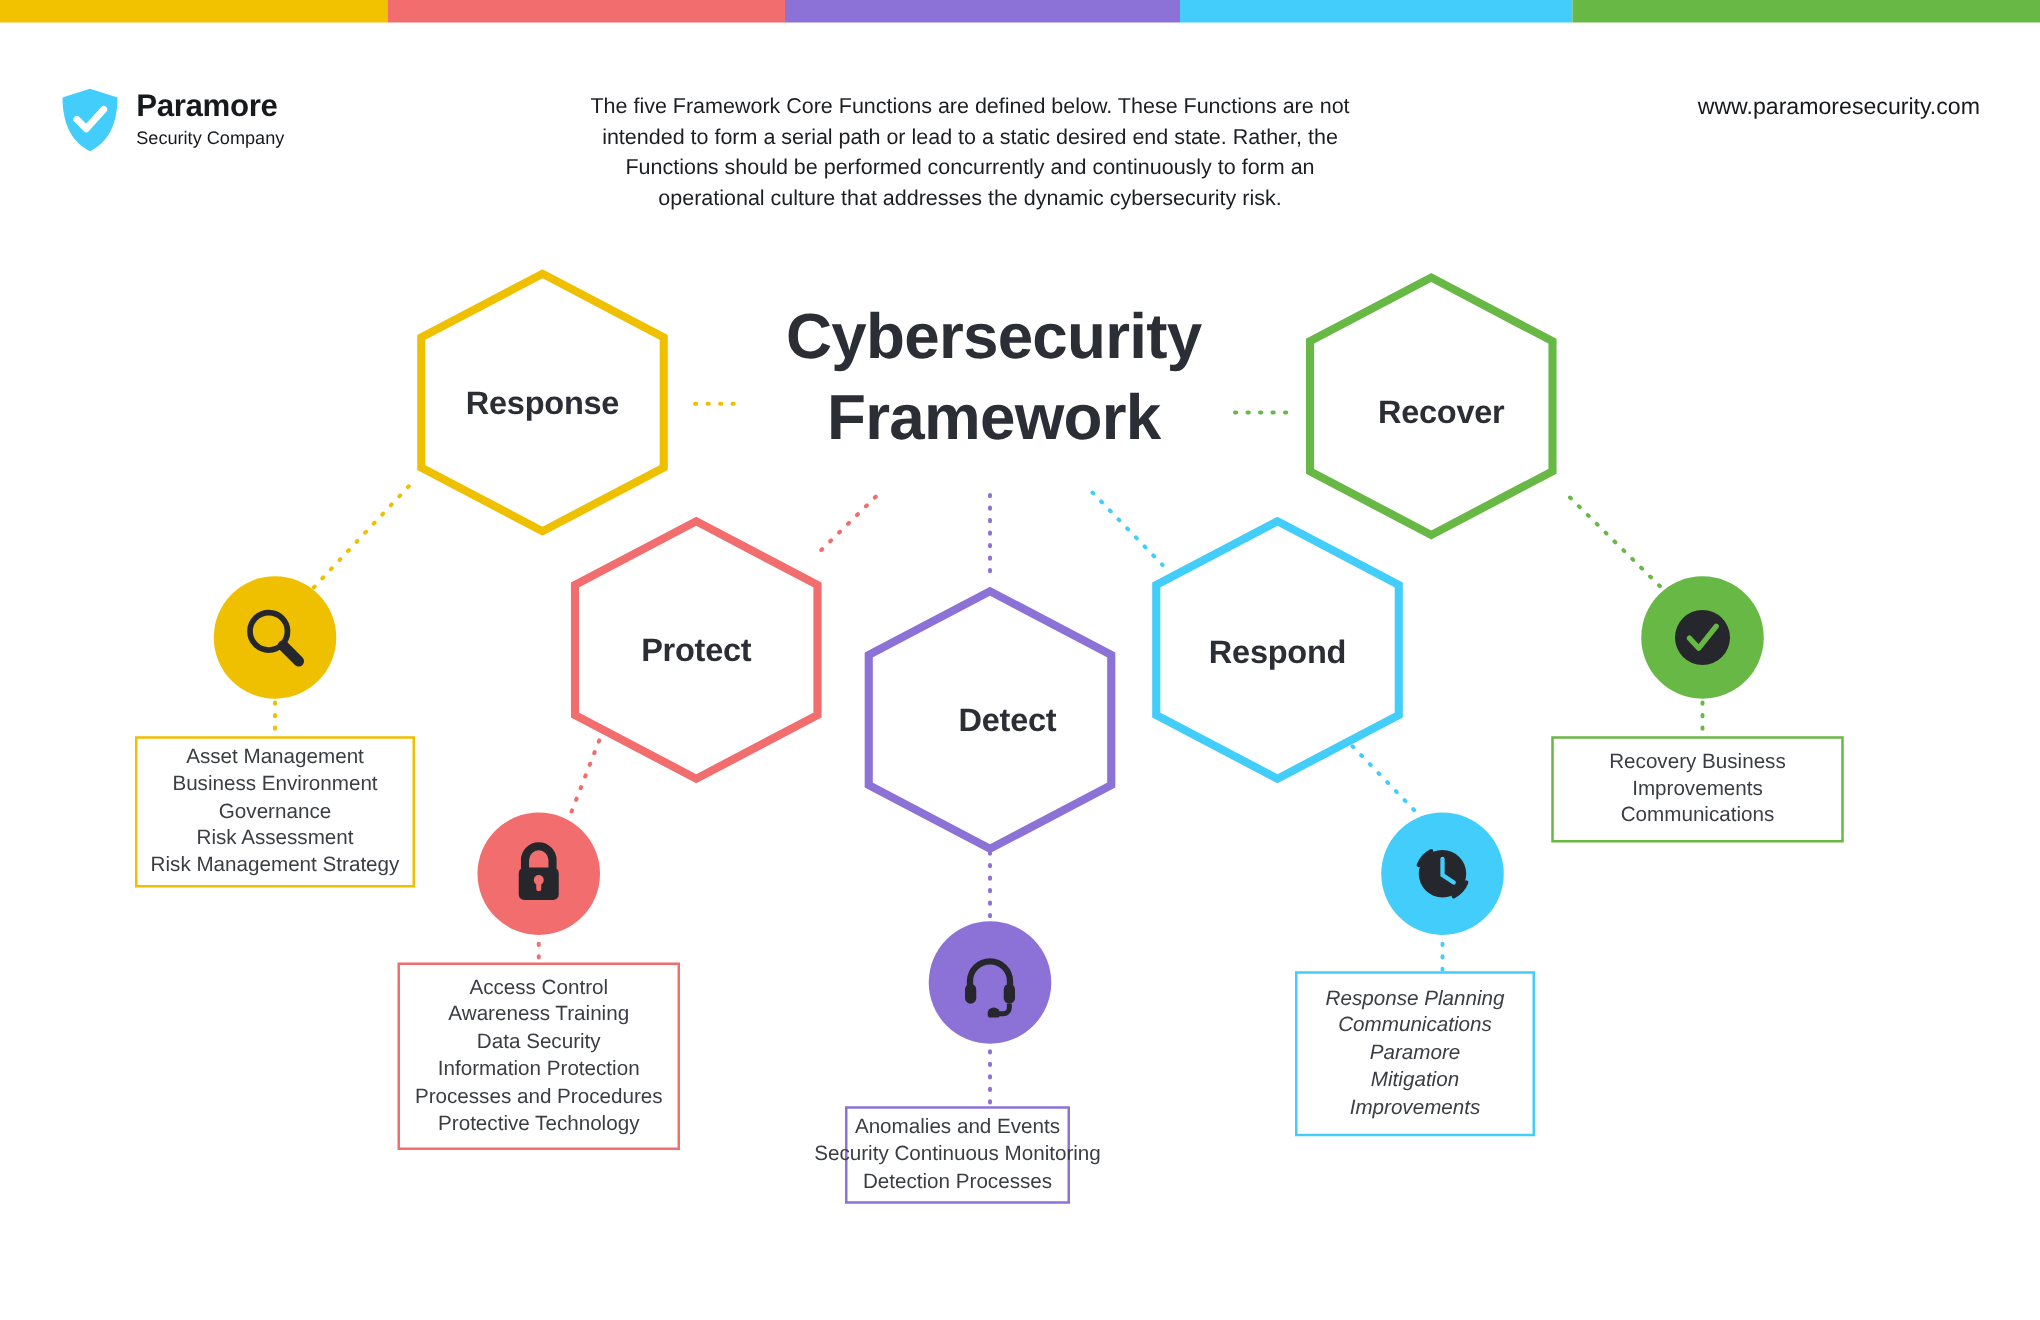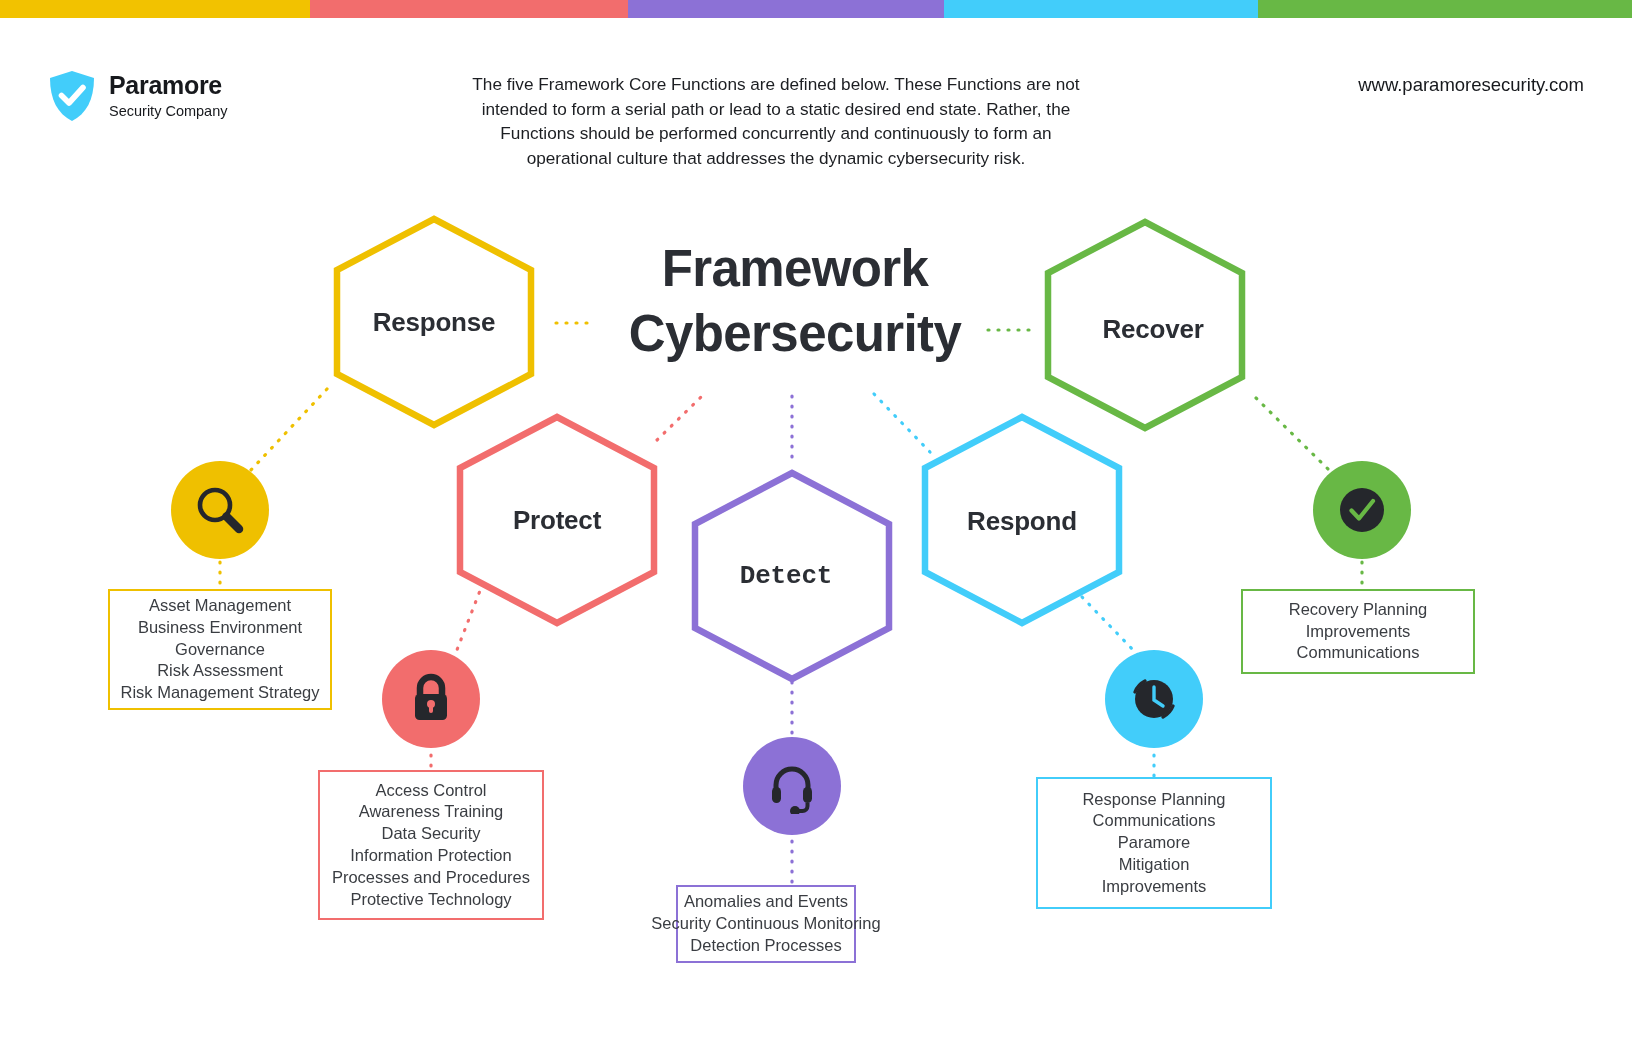--- a/index.html
+++ b/index.html
@@ -91,8 +91,8 @@
 <div id="siteurl">www.paramoresecurity.com</div>
 
 <div id="maintitle">
+  <div>Cybersecurity</div>
   <div>Framework</div>
-  <div>Cybersecurity</div>
 </div>
 
 <svg id="canvas">

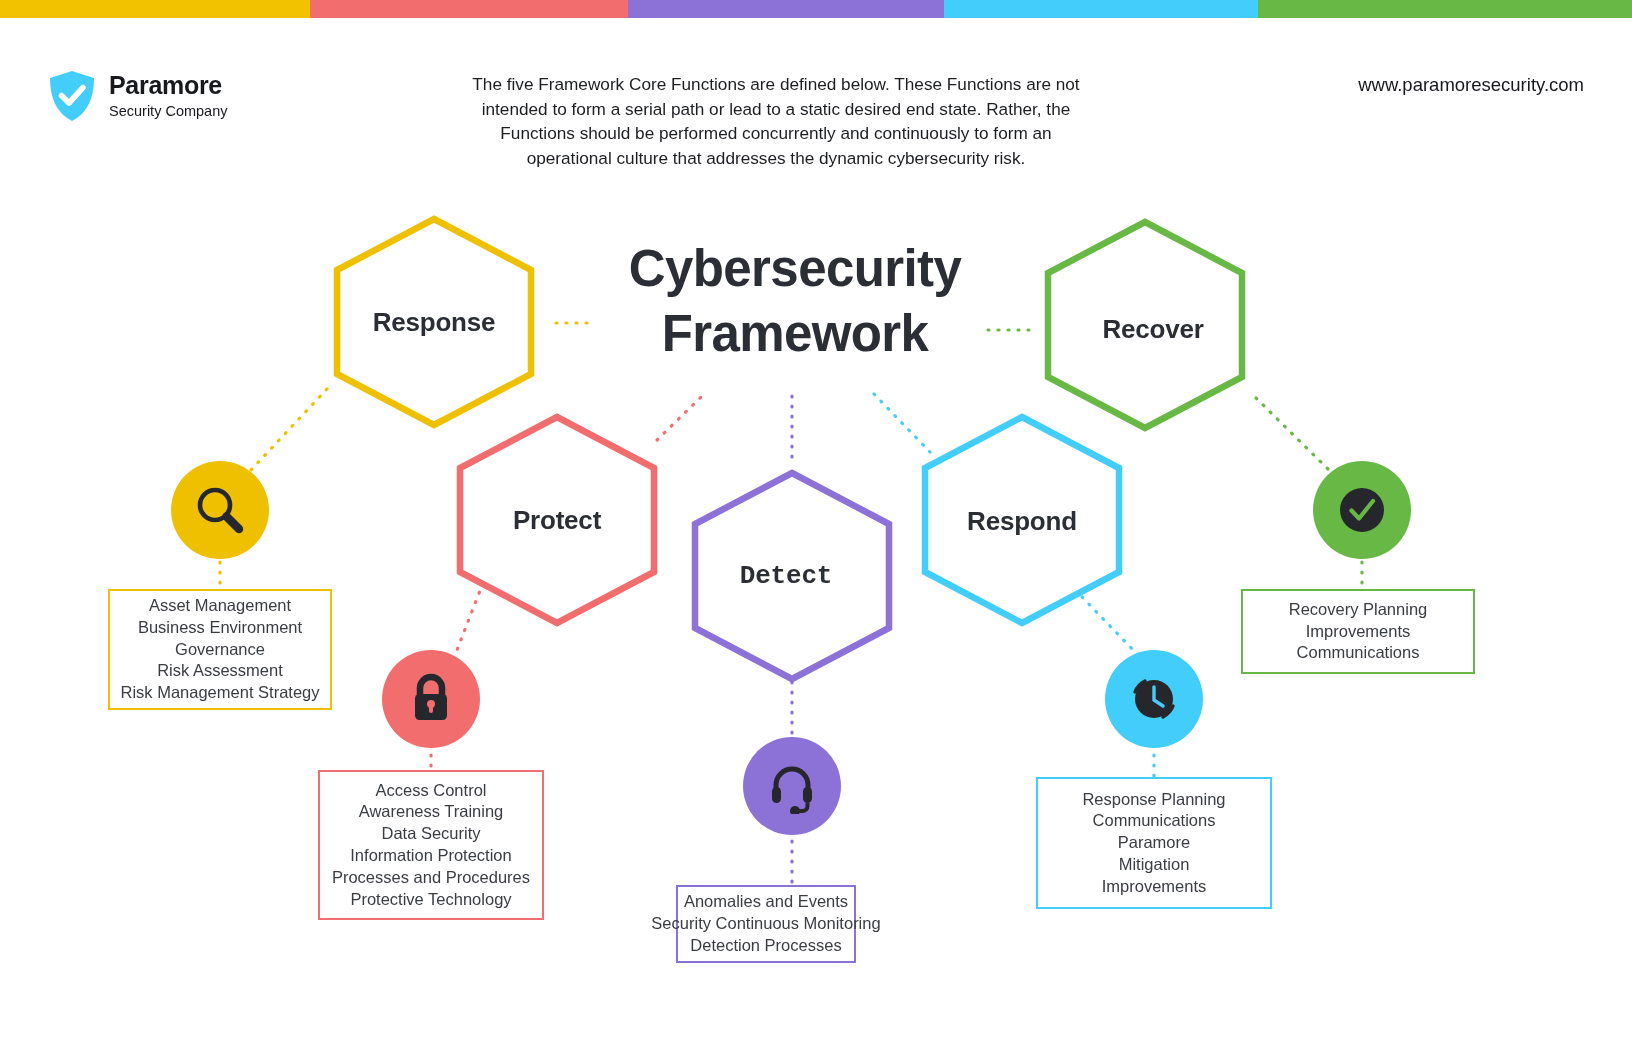--- a/index.html
+++ b/index.html
@@ -142,7 +142,7 @@
 
 <div class="hexlabel" style="left:334px; top:307px; width:200px;">Response</div>
 <div class="hexlabel" style="left:457px; top:505px; width:200px;">Protect</div>
-<div class="hexlabel" style="left:684px; top:561px; width:204px;font-family:Liberation Mono, monospace;">Detect</div>
+<div class="hexlabel" style="left:704px; top:561px; width:204px;">Detect</div>
 <div class="hexlabel" style="left:922px; top:506px; width:200px;">Respond</div>
 <div class="hexlabel" style="left:1045px; top:314px; width:216px;">Recover</div>
 

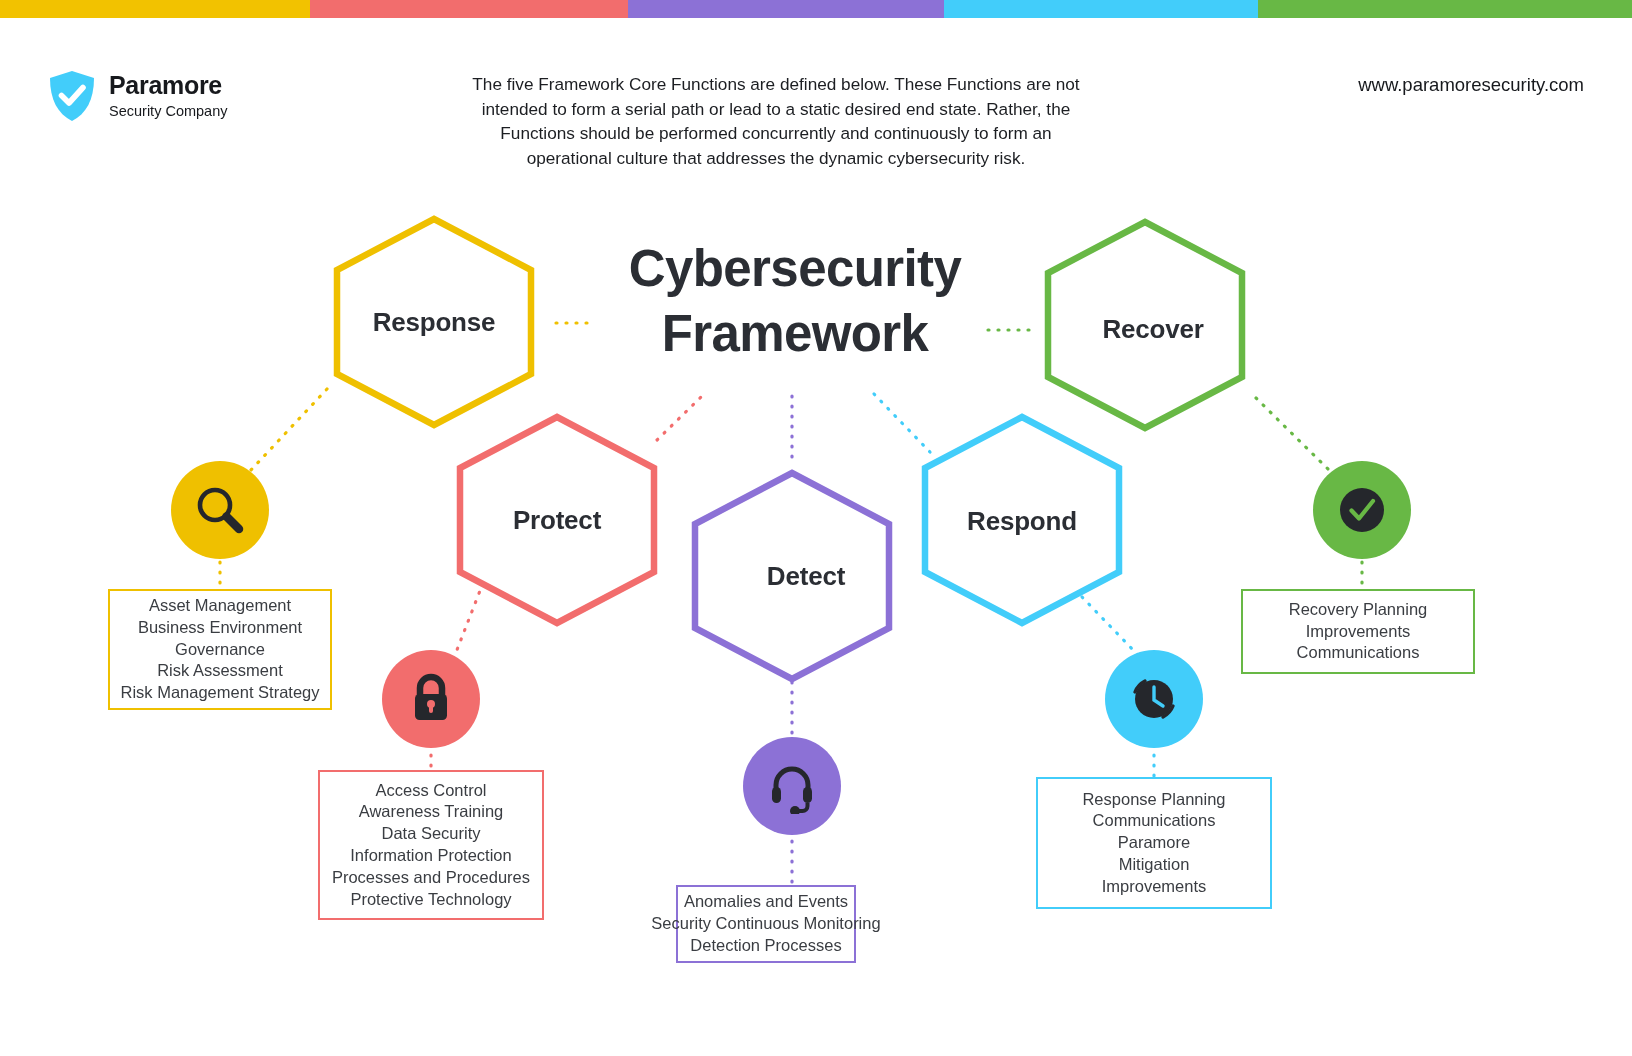--- a/index.html
+++ b/index.html
@@ -221,7 +221,7 @@
 </div>
 
 <div class="detailbox" style="left:1241px; top:589px; width:234px; height:85px; border-color:#68B845;">
-  <span>Recovery Planning</span>
+  <span>Recovery Business</span>
   <span>Improvements</span>
   <span>Communications</span>
 </div>

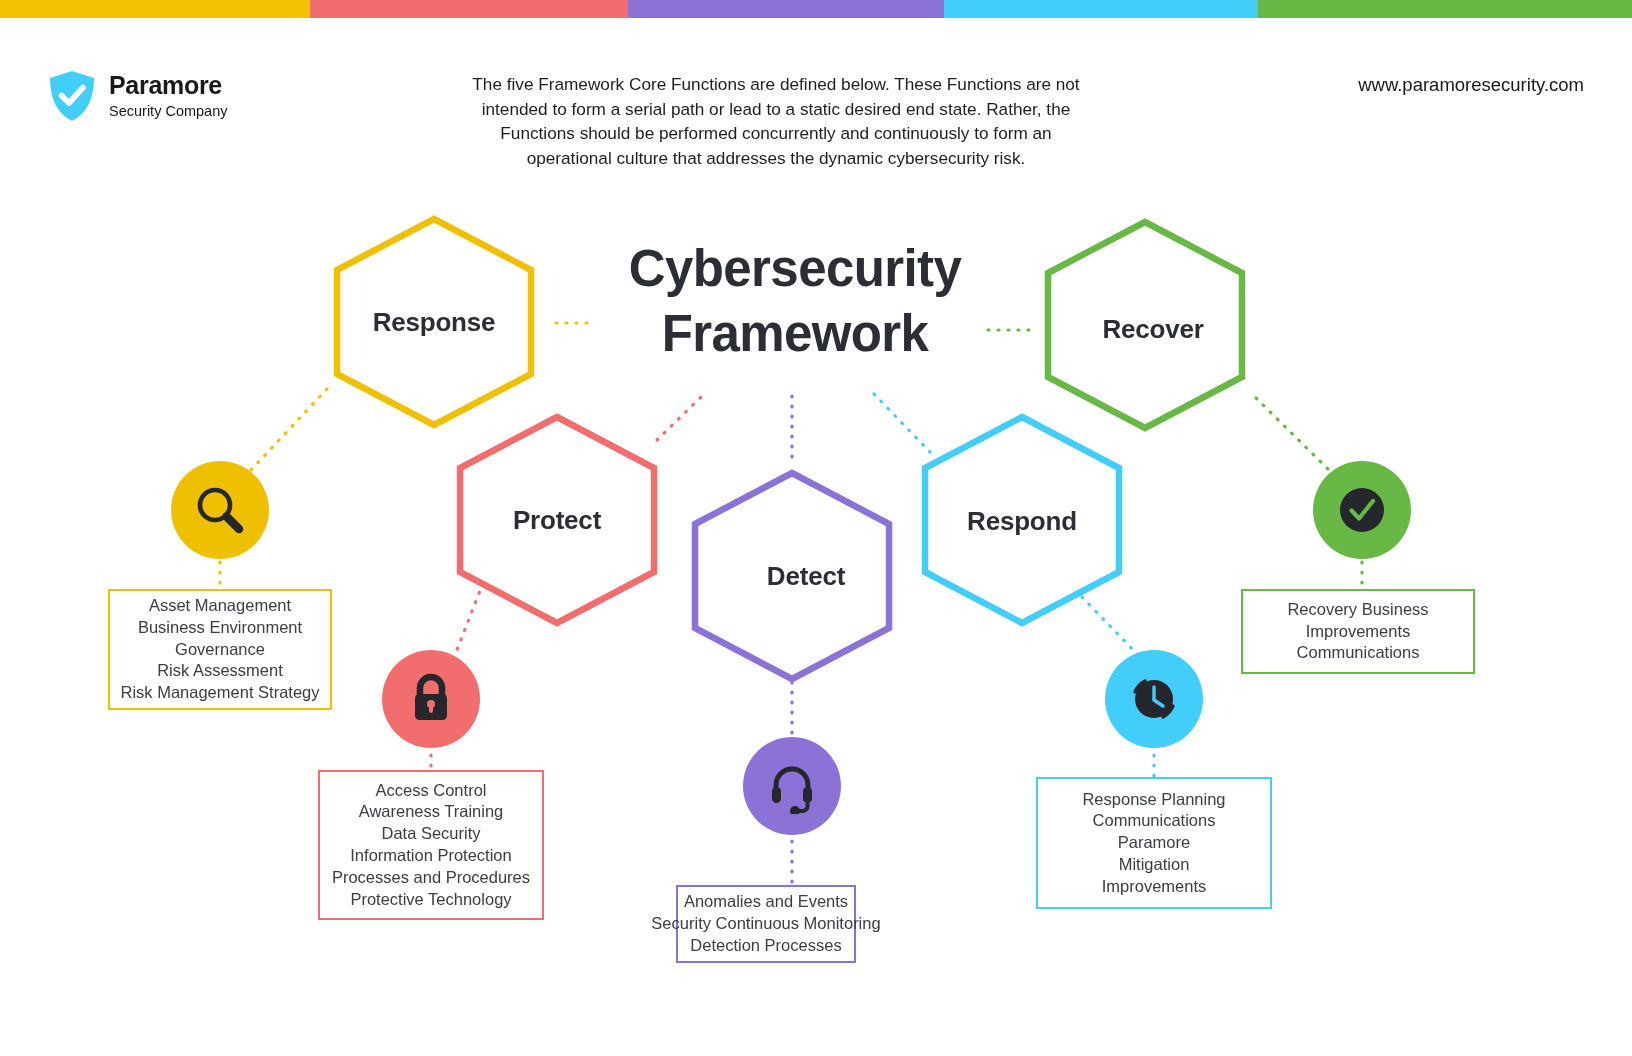--- a/index.html
+++ b/index.html
@@ -212,7 +212,7 @@
   <span>Detection Processes</span>
 </div>
 
-<div class="detailbox" style="left:1036px; top:777px; width:236px; height:132px; border-color:#42CDFA;">
+<div class="detailbox" style="left:1036px; top:777px; width:192px; height:132px; border-color:#42CDFA;font-style:italic;">
   <span>Response Planning</span>
   <span>Communications</span>
   <span>Paramore</span>

